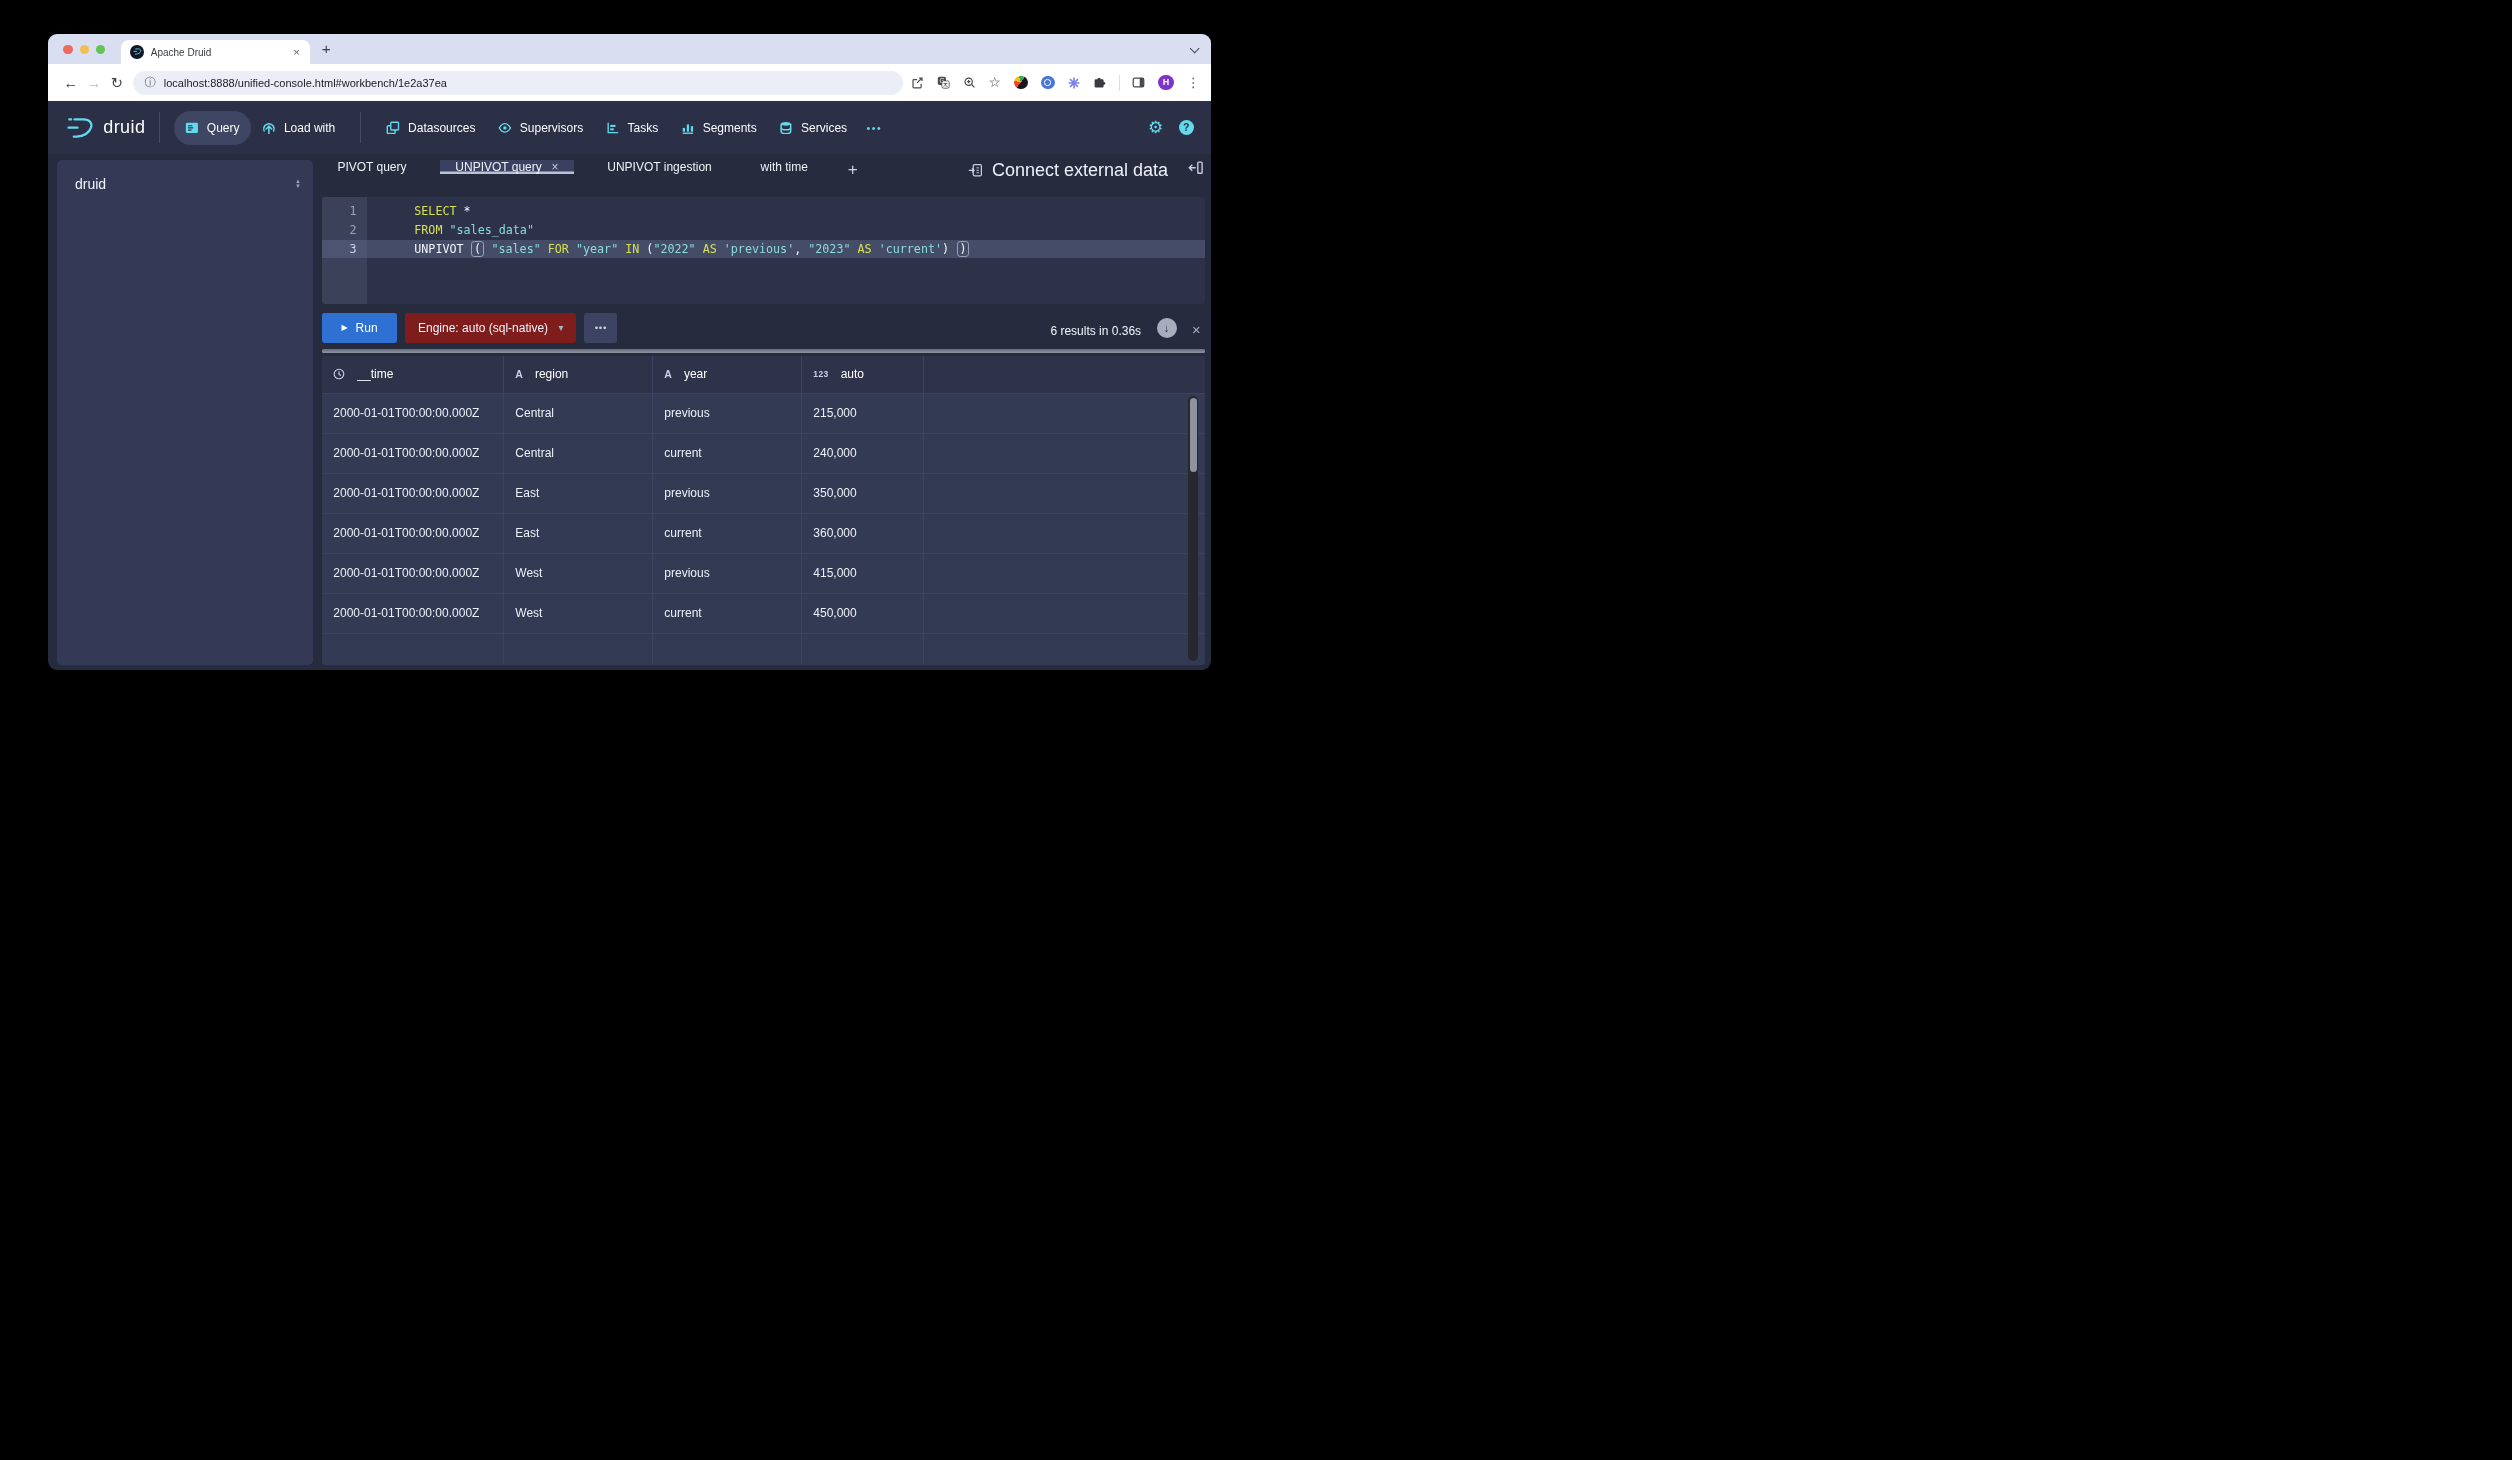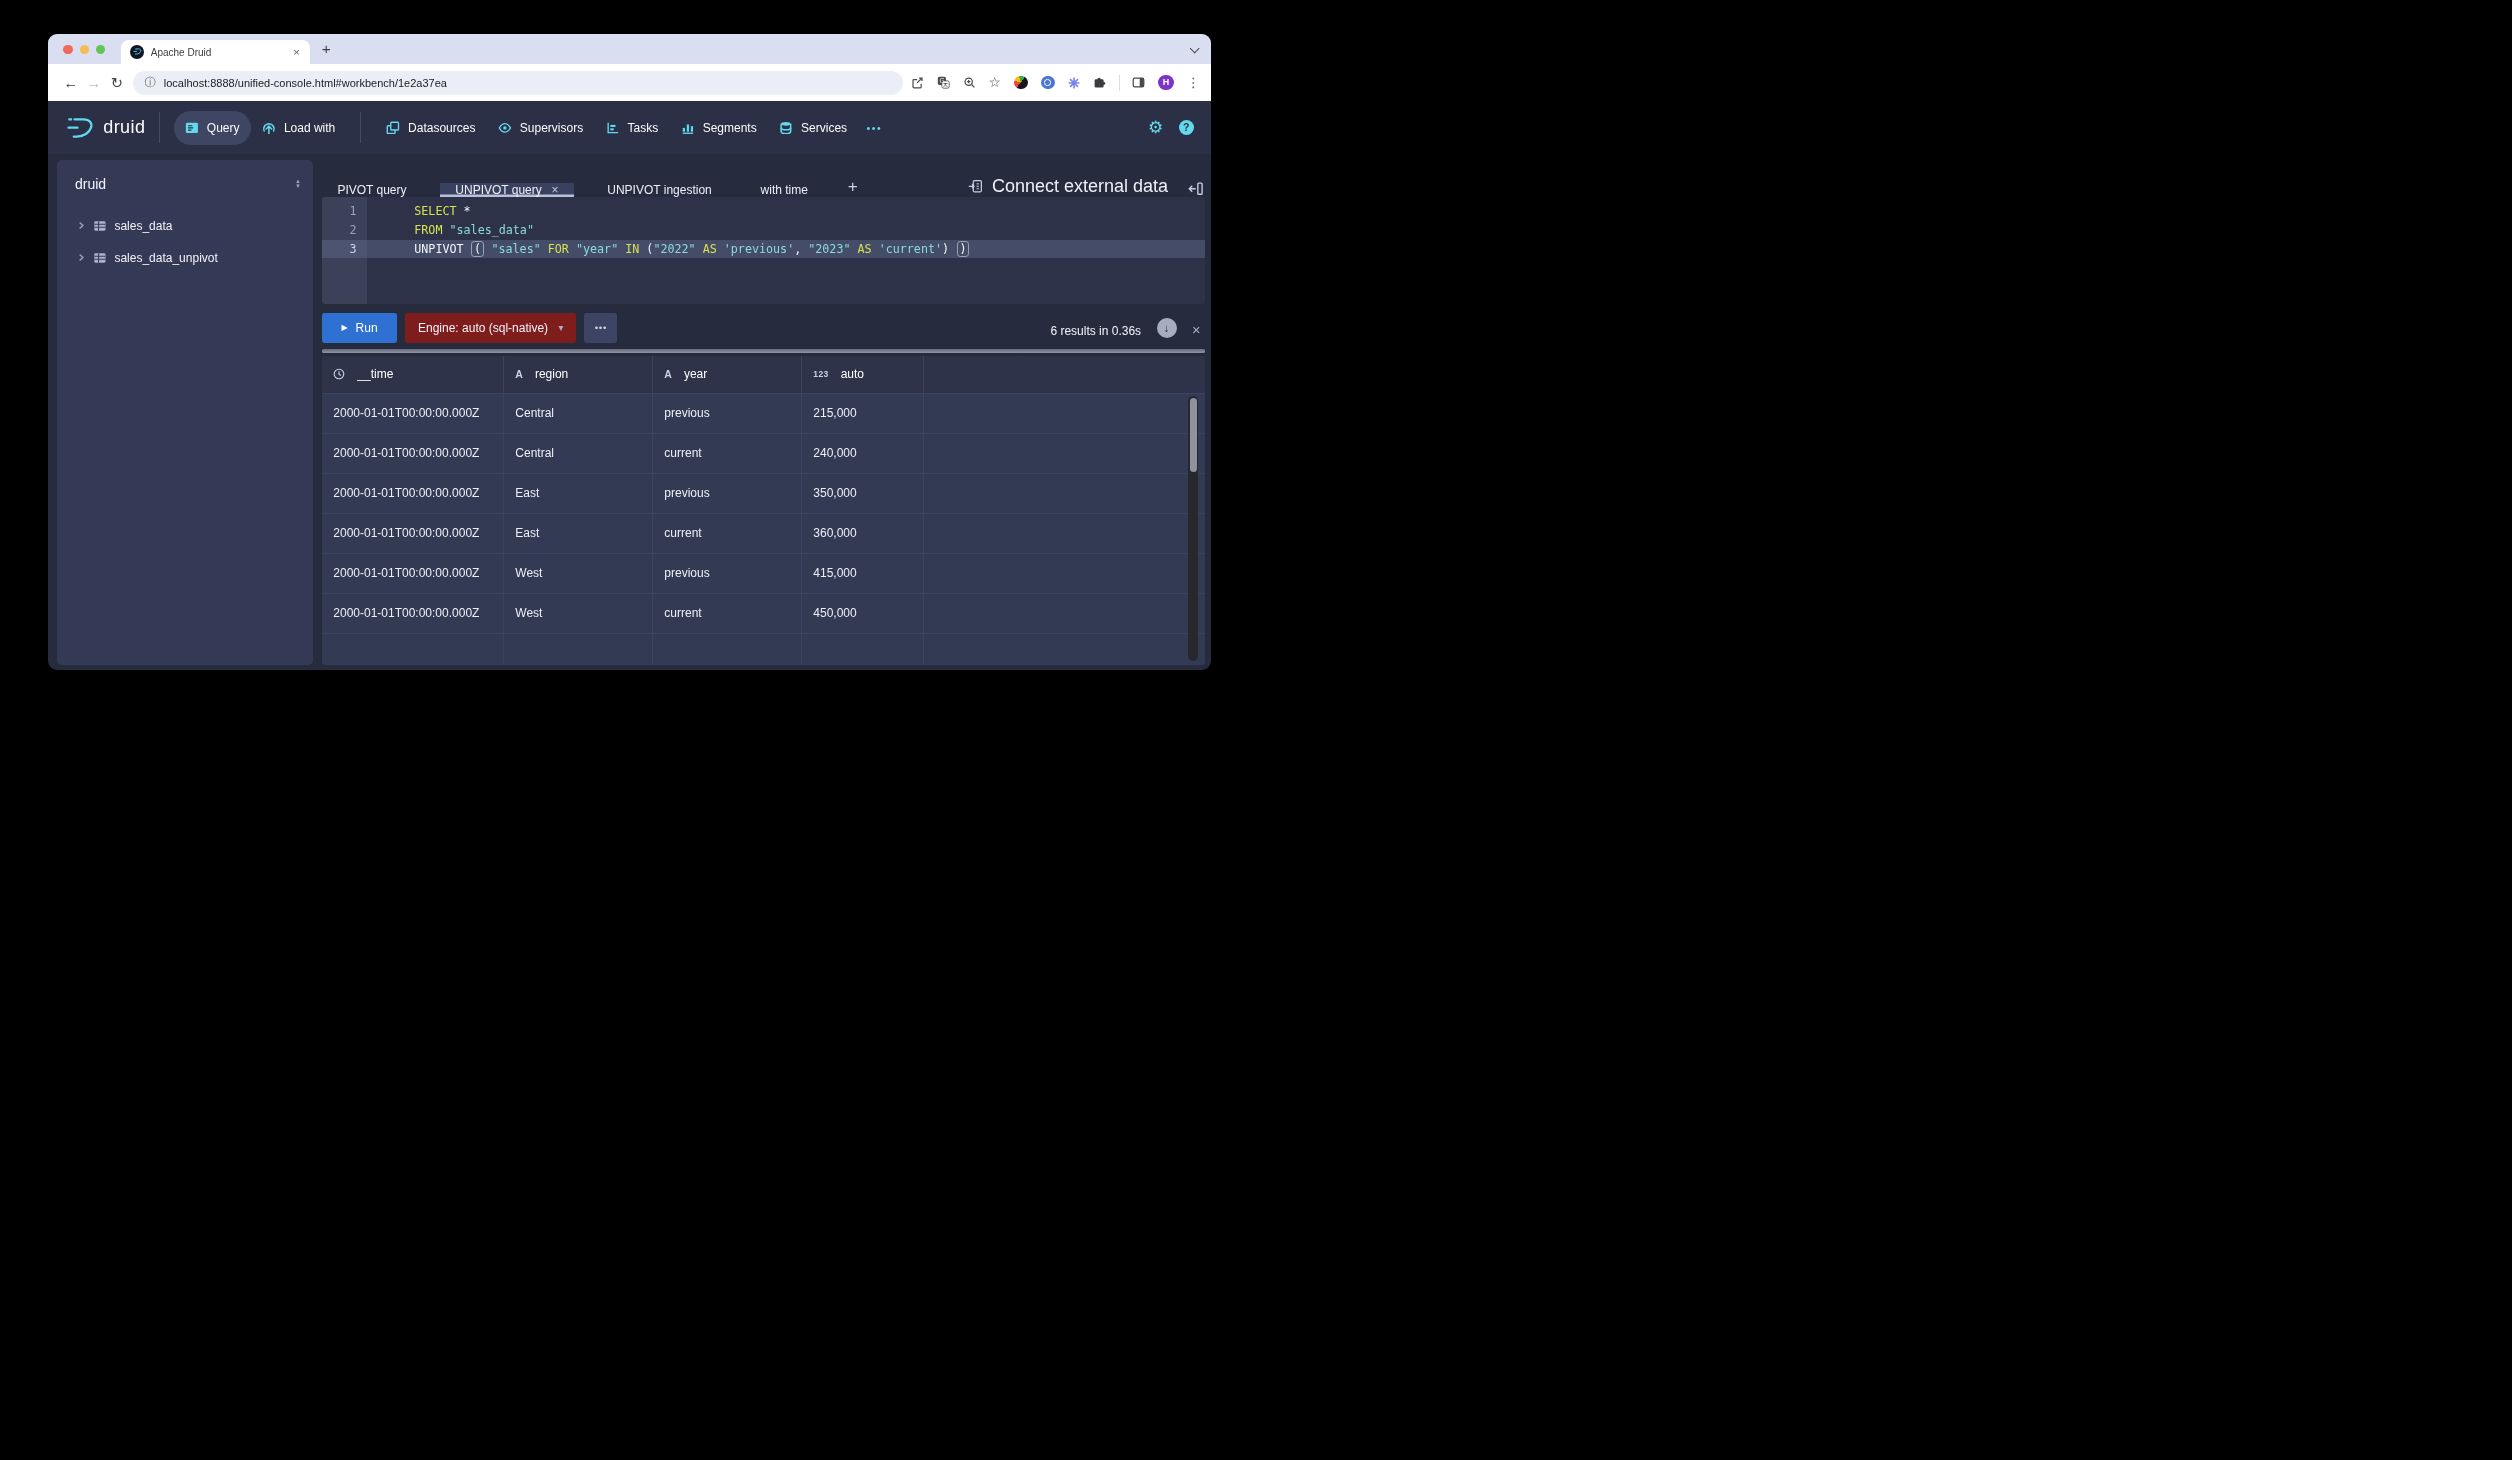--- a/index.html
+++ b/index.html
@@ -72,7 +72,7 @@
   .main { flex:1; margin-left:9px; display:flex; flex-direction:column; min-width:0; }
 
   
-  .qtabs { height:37px; display:flex; align-items:flex-end; flex:none; color:#eef1f8; }
+  .qtabs { height:37px; display:flex; align-items:flex-start; flex:none; color:#eef1f8; }
   .qtab-list { display:flex; }
   .qtab { padding:0 15.4px; margin-right:18px; display:flex; align-items:center; gap:9.7px; font-size:12px; position:relative; }
   .qtab.active { background:#3a4160; box-shadow:inset 0 -2.4px 0 #b9c0d8; }

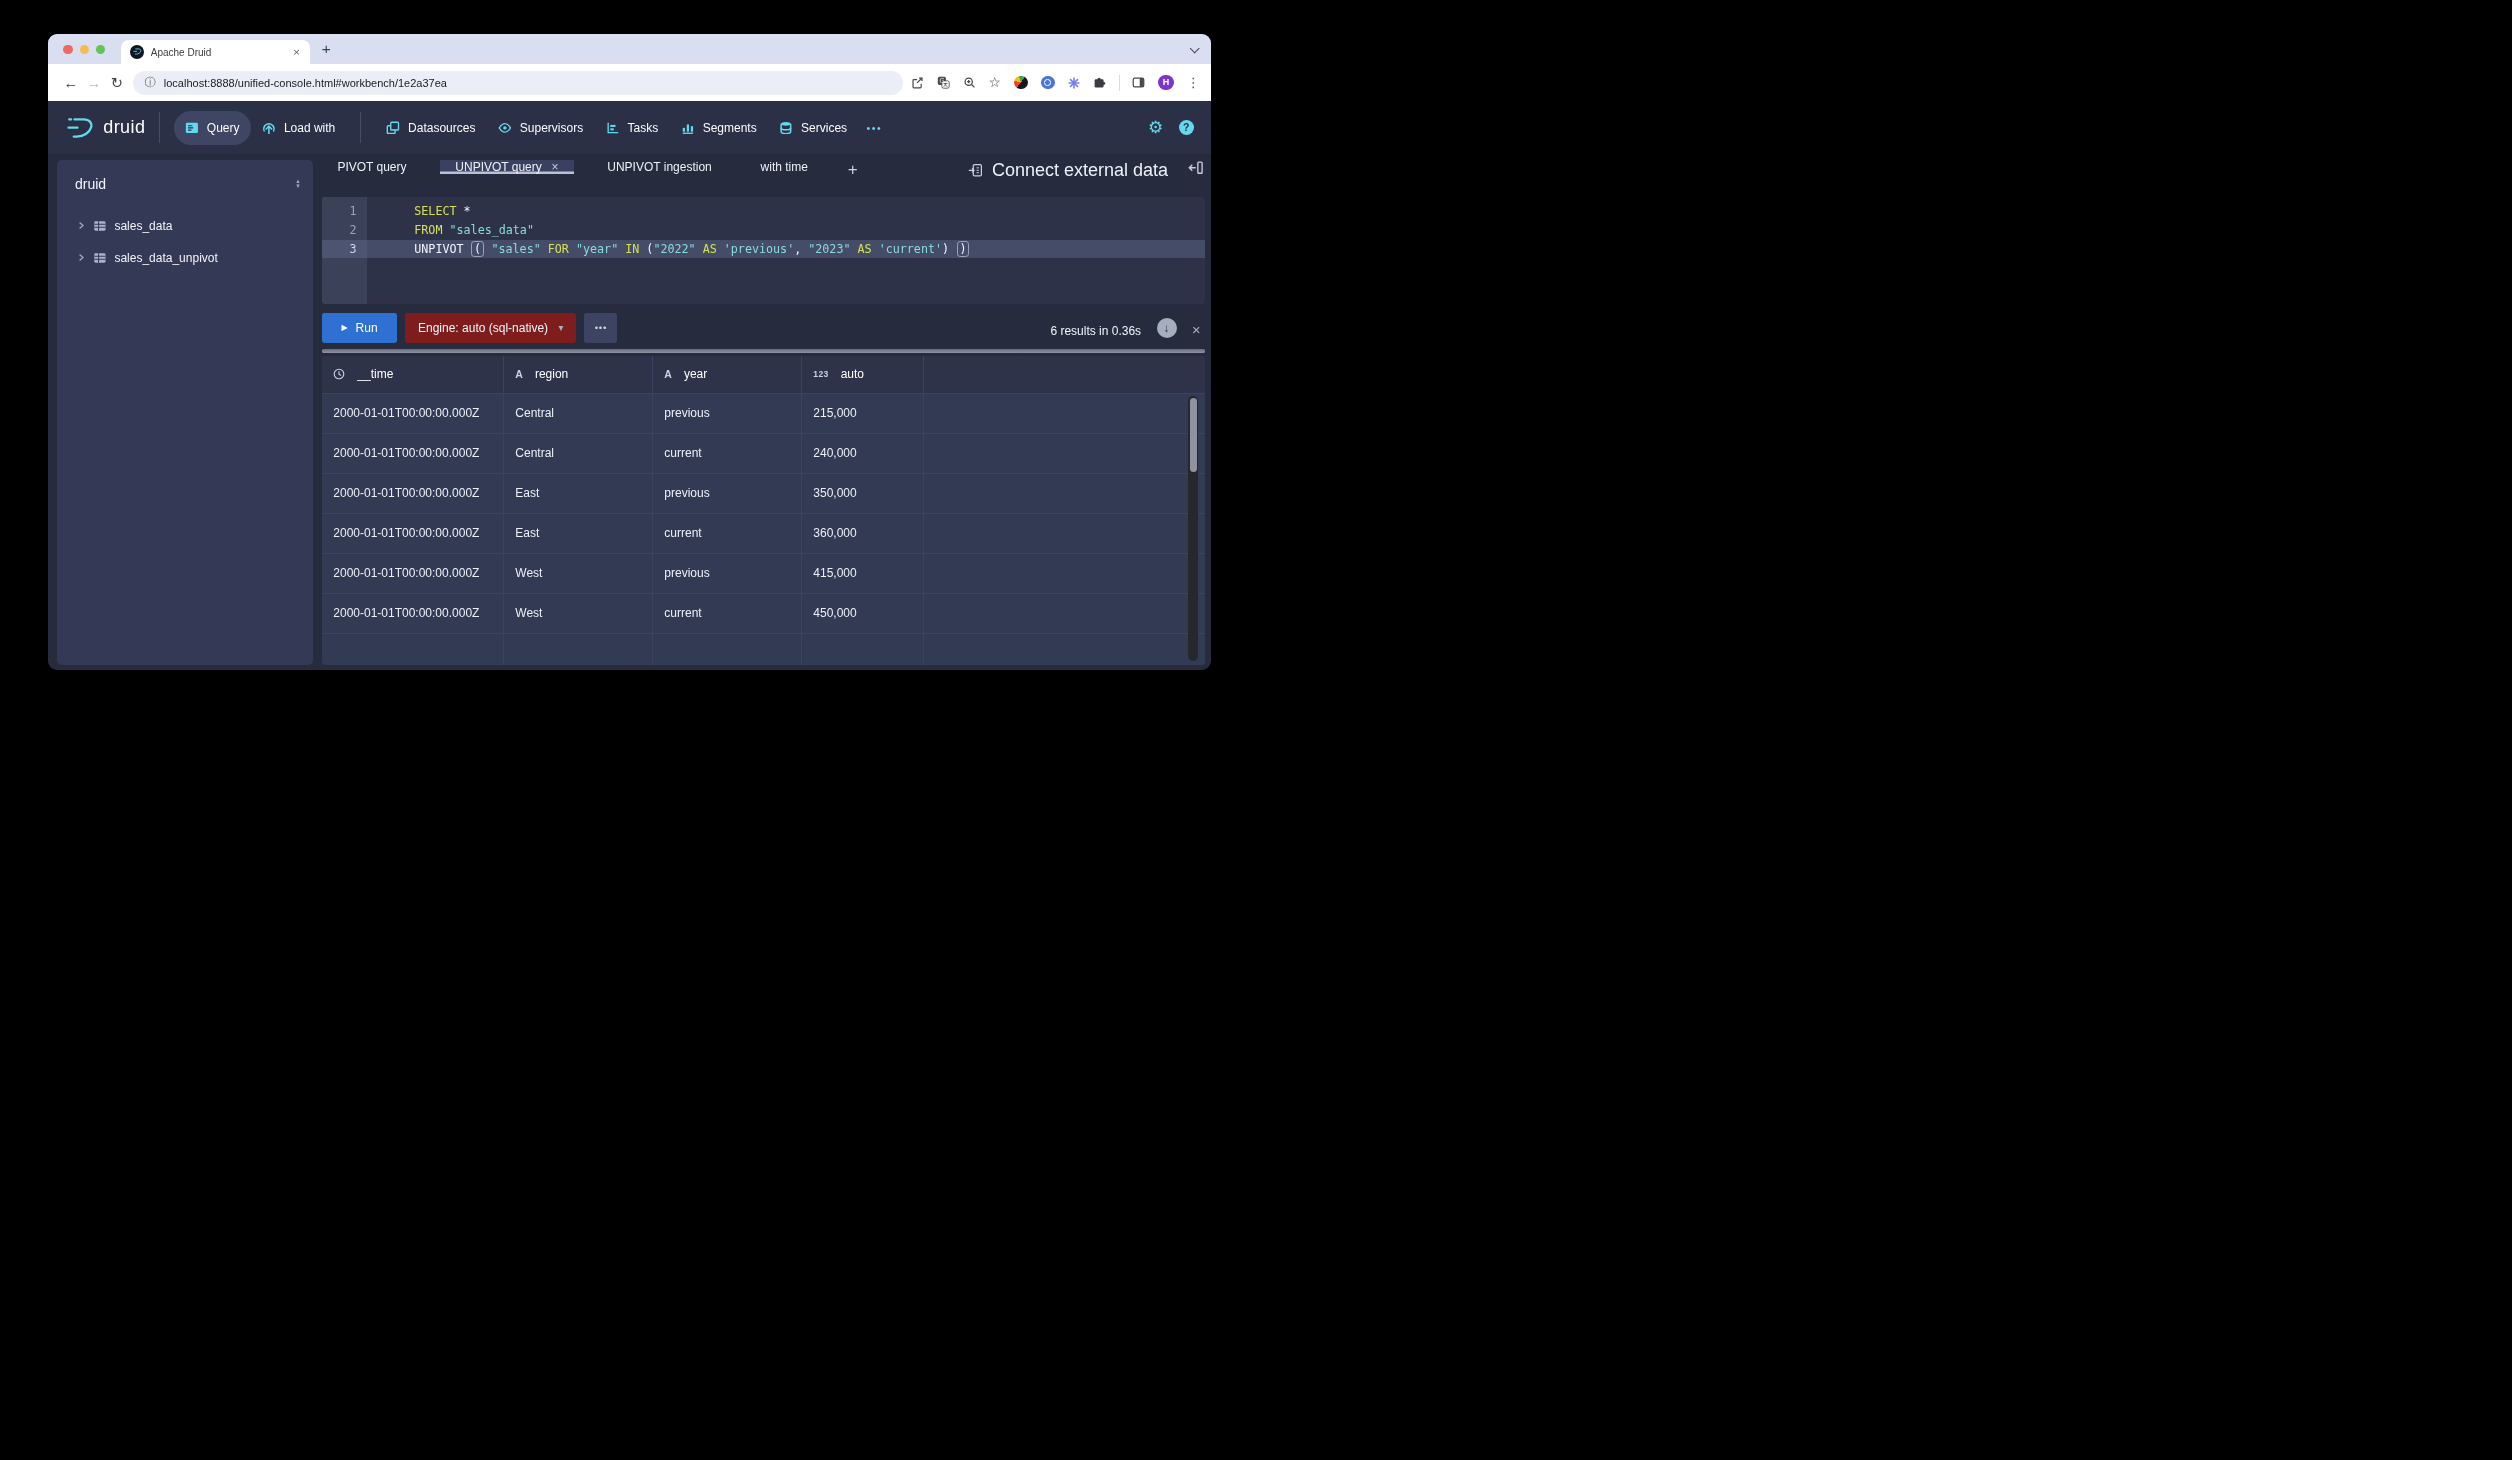--- a/index.html
+++ b/index.html
@@ -294,29 +294,6 @@
               <span>▼</span>
           </span>
         </div>
-        <div class="tree">
-  <div class="tree-item">
-    <svg width="9" height="9" viewBox="0 0 12 12" fill="none" stroke="#99a0b6" stroke-width="1.8" stroke-linecap="round">
-      <path d="M4 2.5L8 6l-4 3.5"></path>
-    </svg>
-    <svg width="13.8" height="13.8" viewBox="0 0 16 16">
-      <rect x="1.5" y="2.5" width="13" height="11" rx="1.5" fill="#aab2cd"></rect>
-      <path d="M1.5 6h13M1.5 9.5h13M6.5 2.5v11" stroke="#343a55" stroke-width="1.2"></path>
-    </svg>
-    <span>sales_data</span>
-  </div>
-
-  <div class="tree-item">
-    <svg width="9" height="9" viewBox="0 0 12 12" fill="none" stroke="#99a0b6" stroke-width="1.8" stroke-linecap="round">
-      <path d="M4 2.5L8 6l-4 3.5"></path>
-    </svg>
-    <svg width="13.8" height="13.8" viewBox="0 0 16 16">
-      <rect x="1.5" y="2.5" width="13" height="11" rx="1.5" fill="#aab2cd"></rect>
-      <path d="M1.5 6h13M1.5 9.5h13M6.5 2.5v11" stroke="#343a55" stroke-width="1.2"></path>
-    </svg>
-    <span>sales_data_unpivot</span>
-  </div>
-</div>
       </div>
 
       <div class="main">

